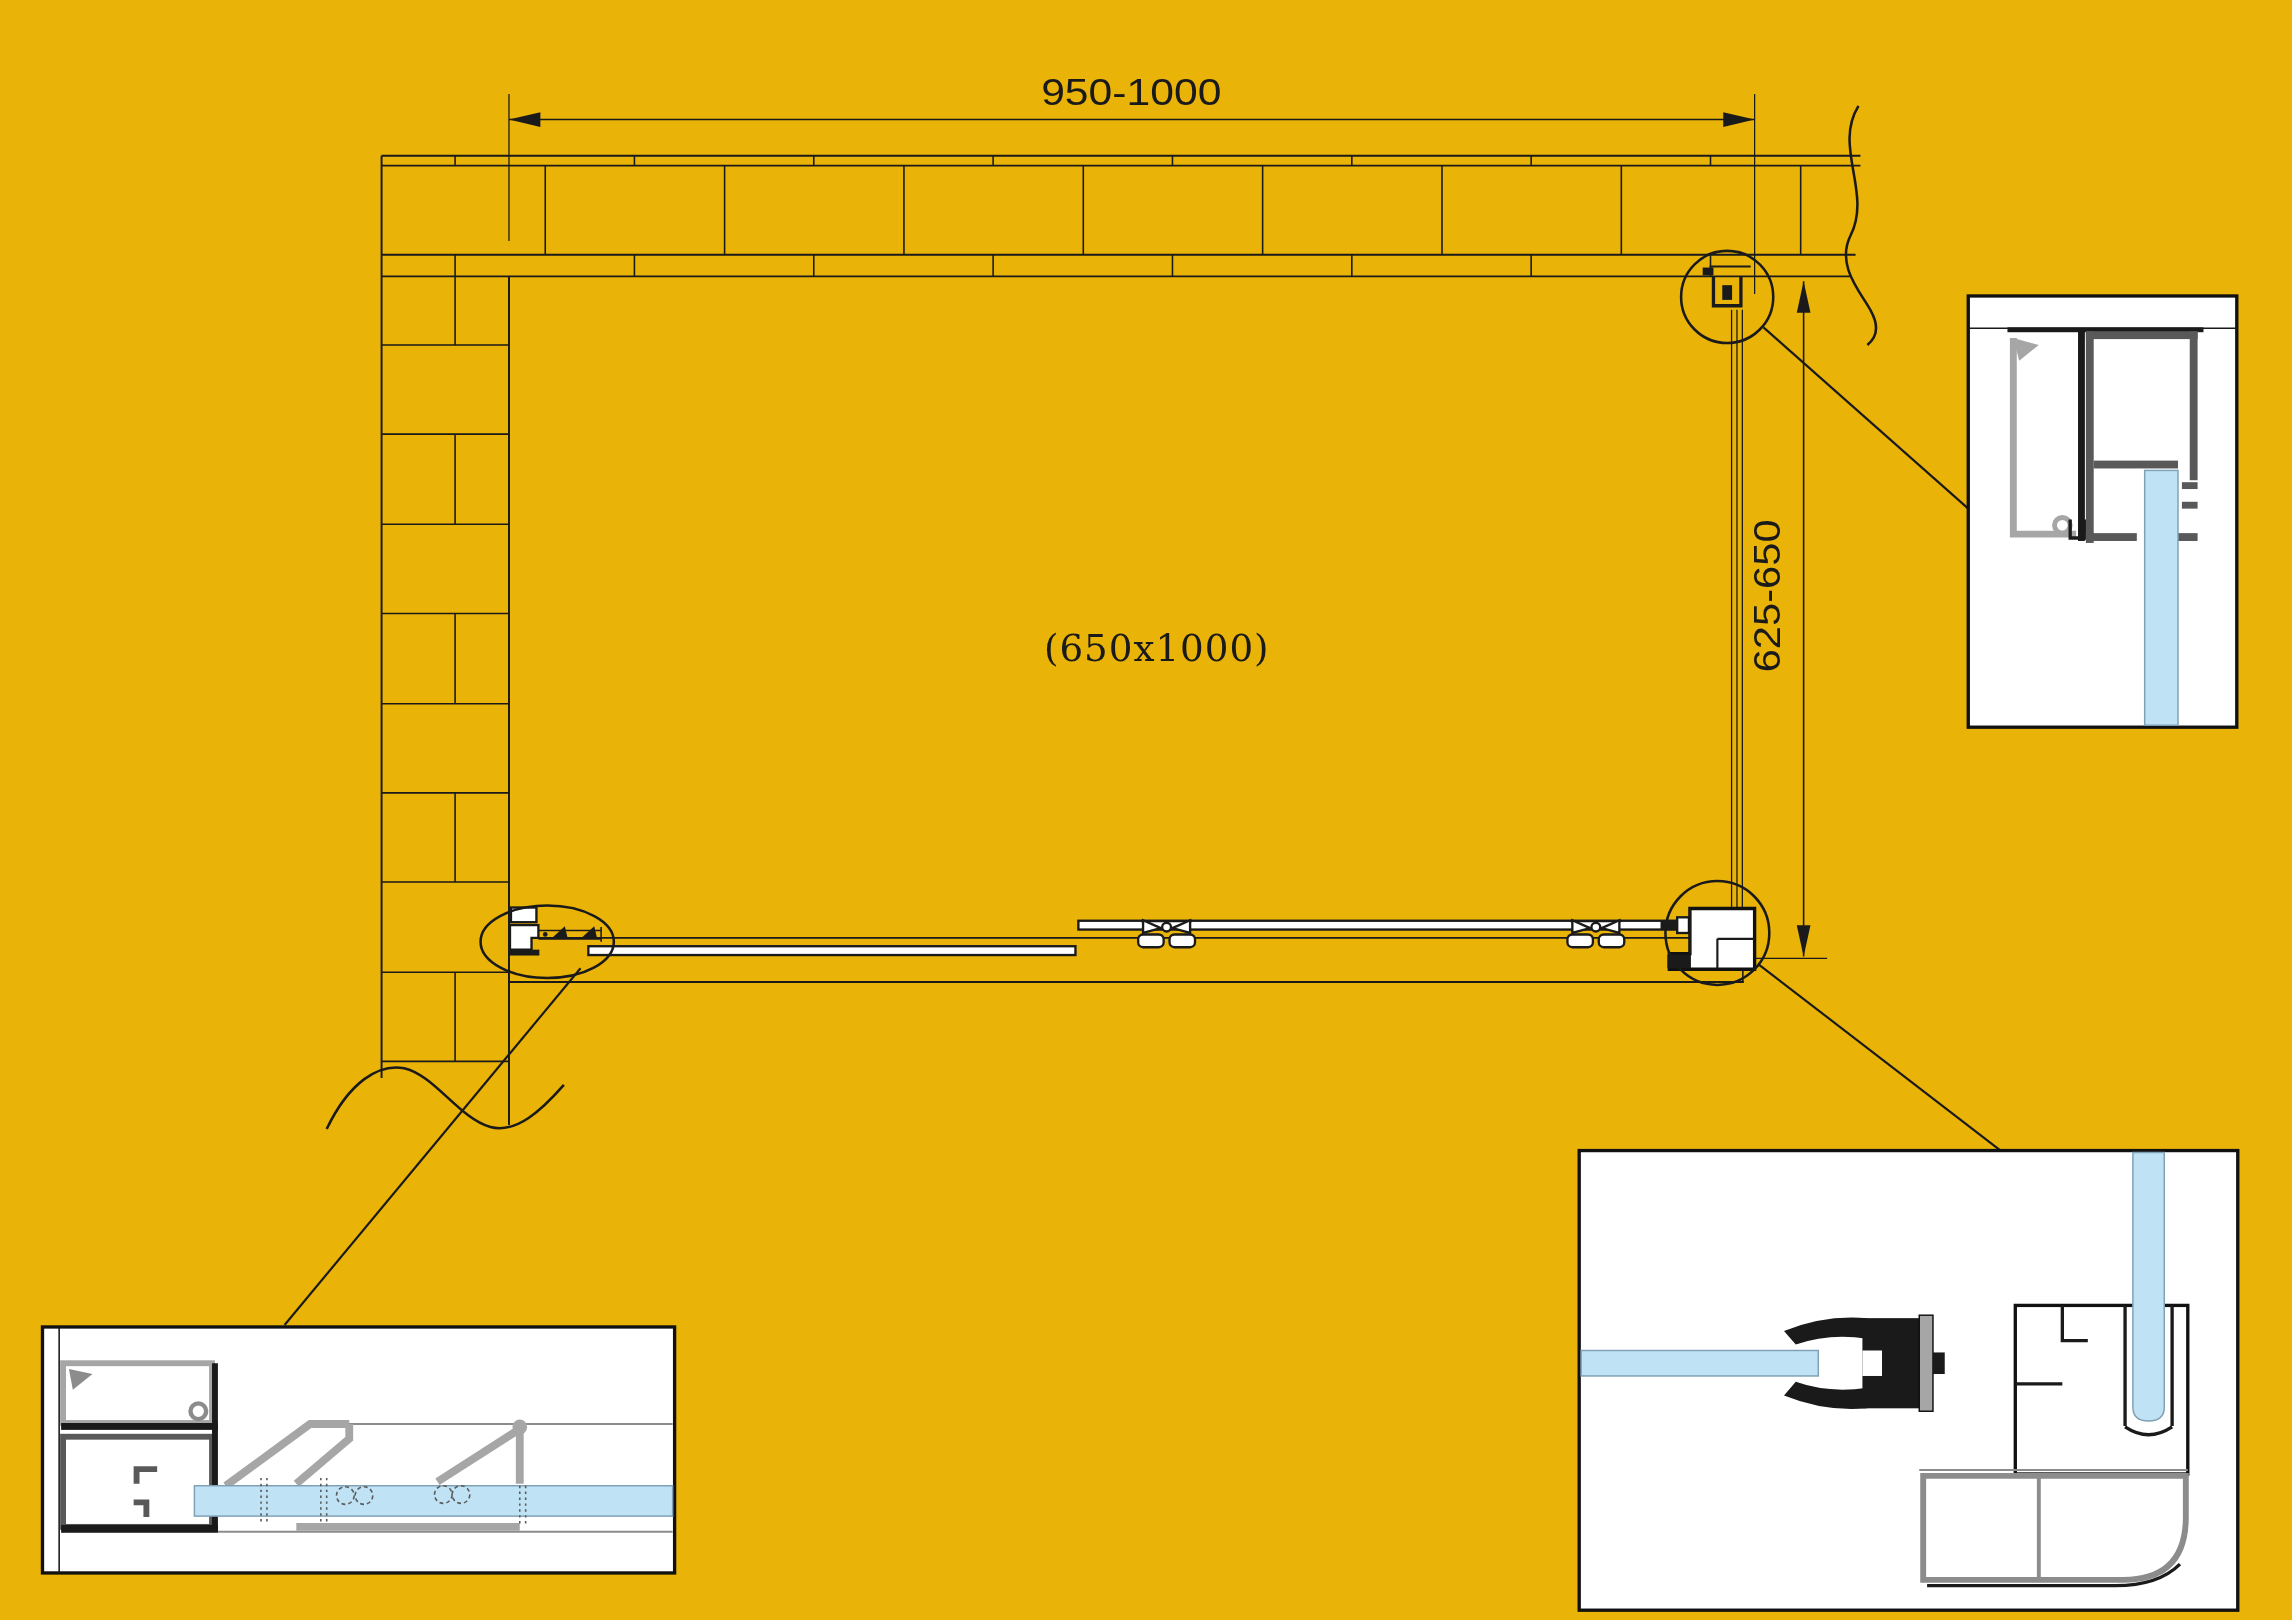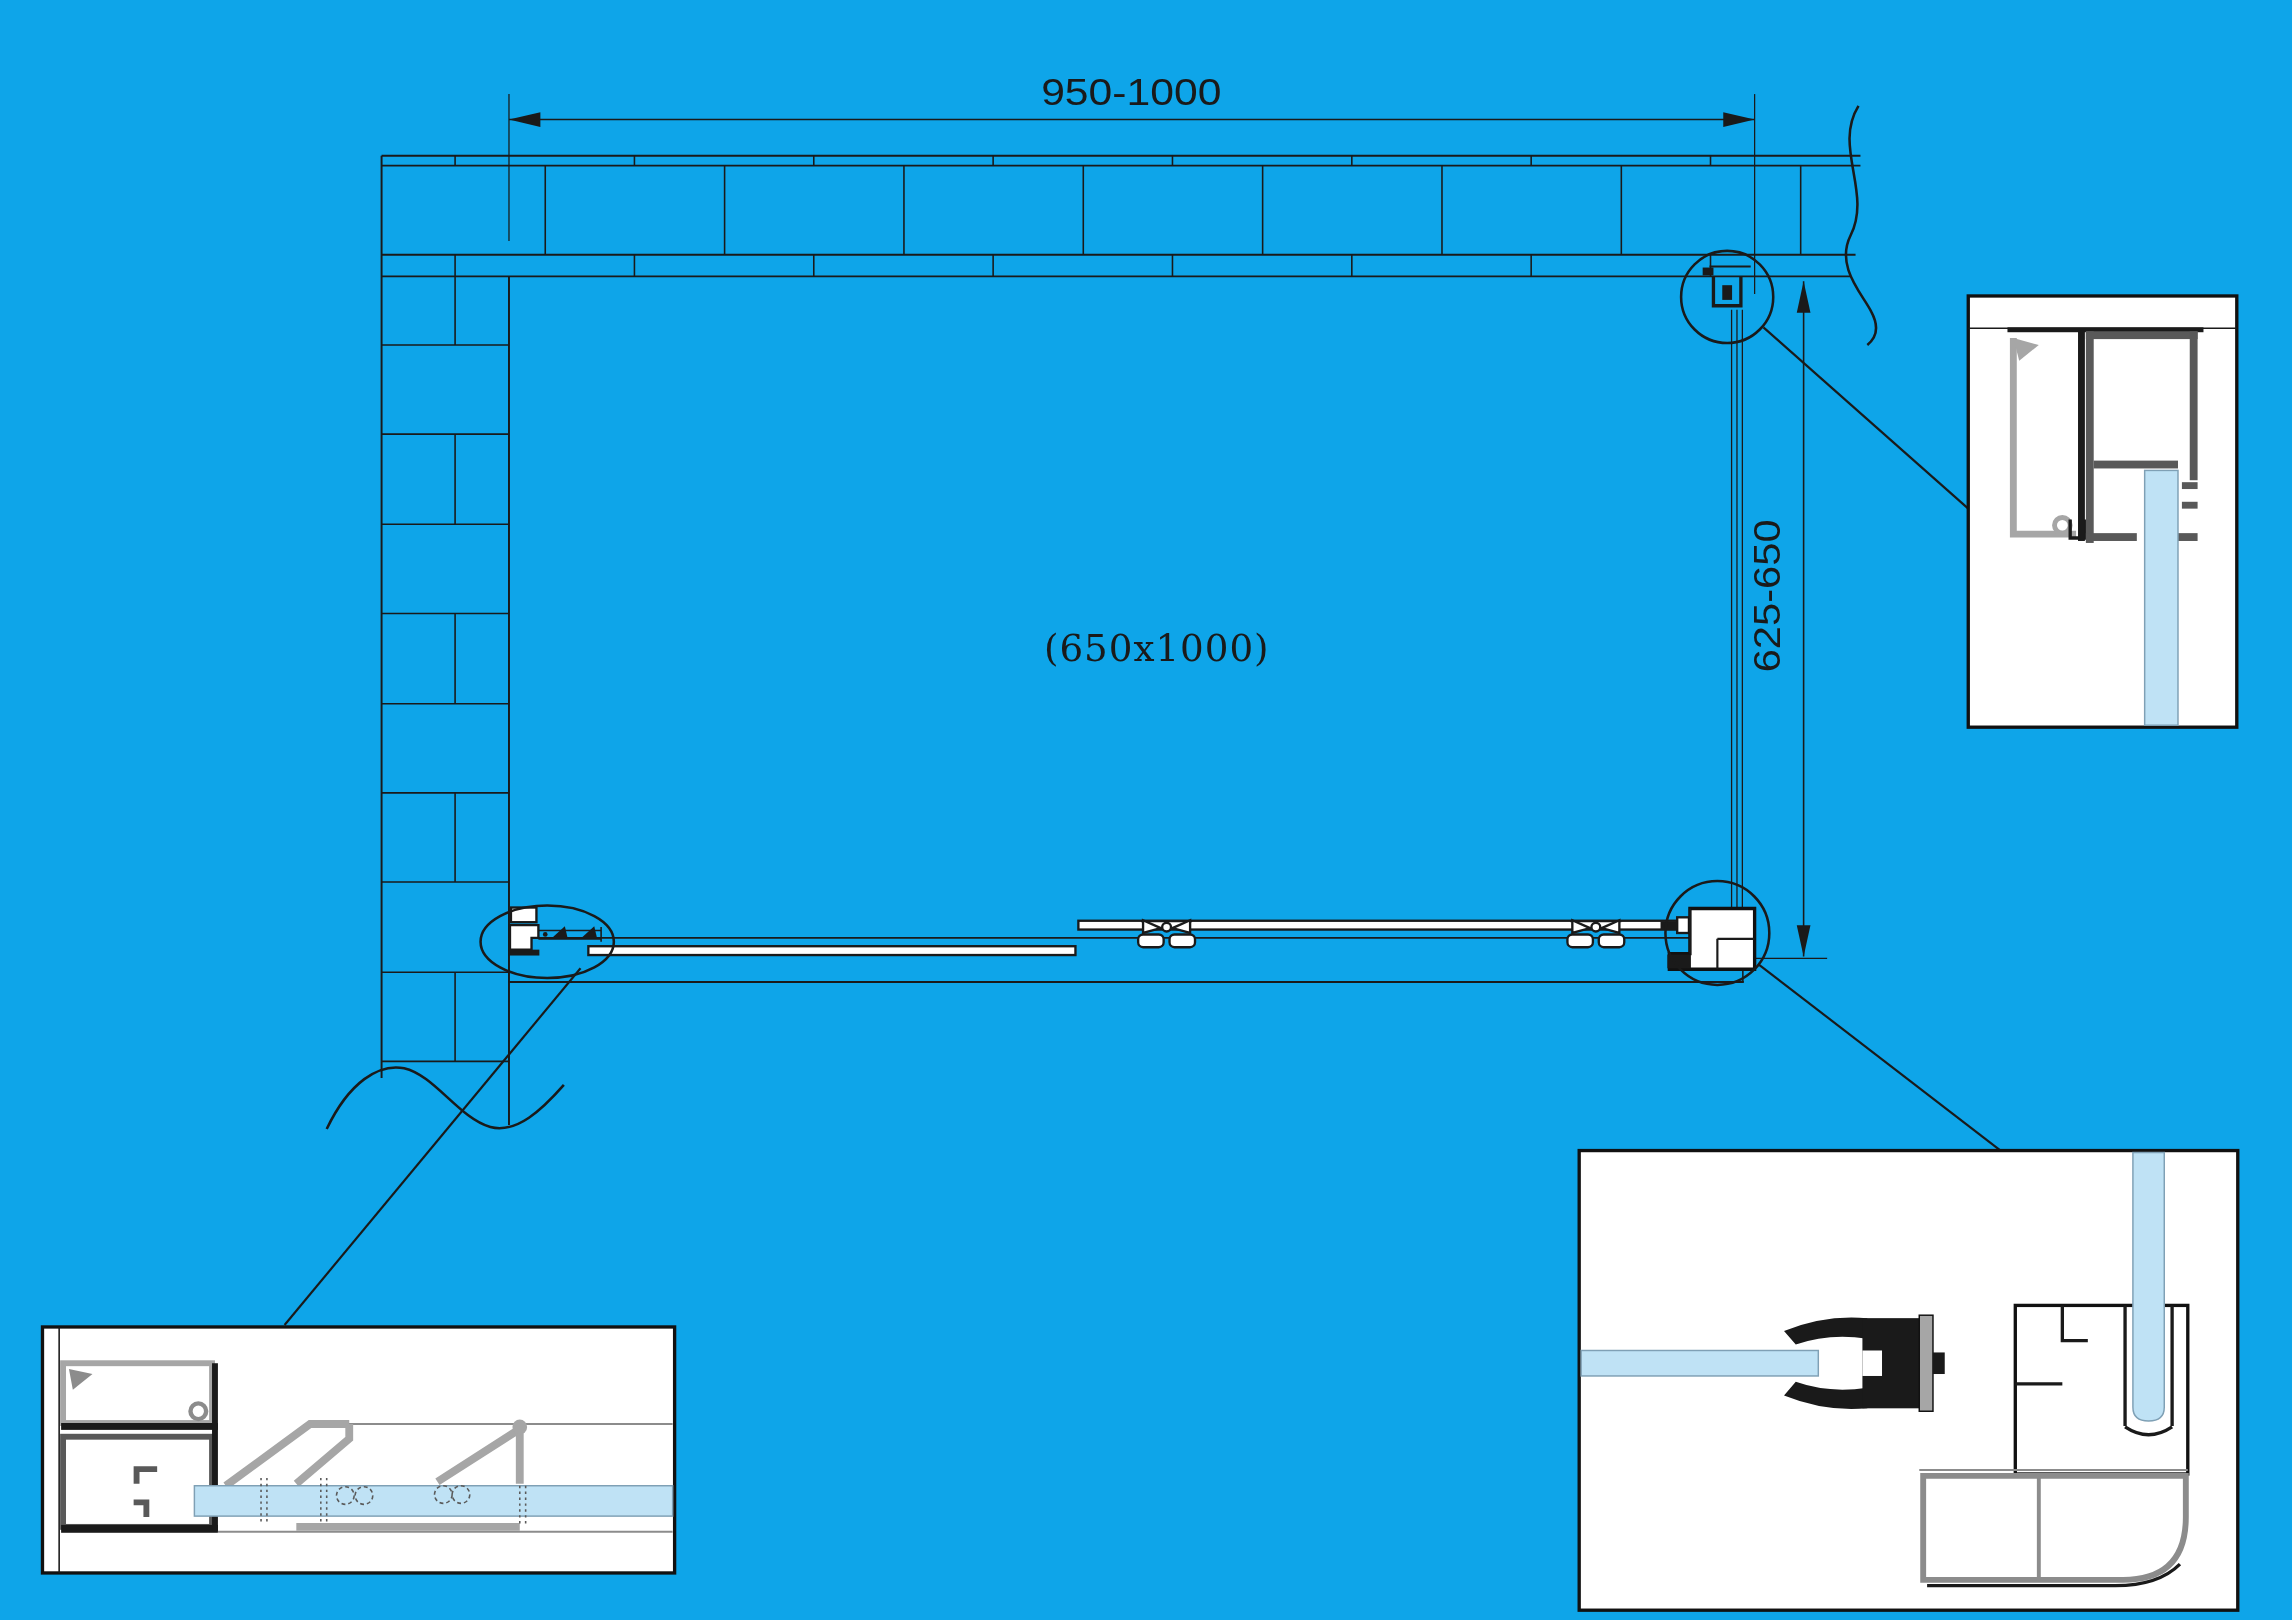--- a/index.html
+++ b/index.html
@@ -3,7 +3,7 @@
 <meta charset="utf-8">
 <style>
   html,body{margin:0;padding:0;background:#fff;}
-  #stage{position:relative;width:2293px;height:1620px;background:#0ea5e9;overflow:hidden;
+  #stage{position:relative;width:2293px;height:1620px;background:#eab308;overflow:hidden;
          font-family:"Liberation Sans",sans-serif;}
   svg{display:block}
   .ln  {stroke:#1a1a1a;fill:none;stroke-width:2;}

